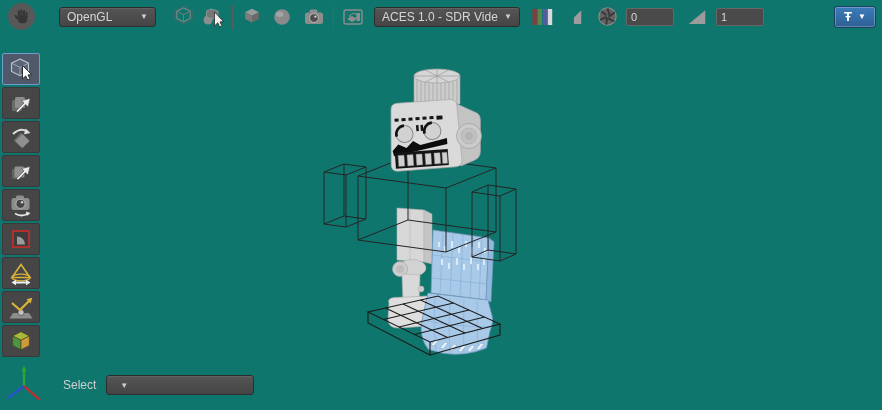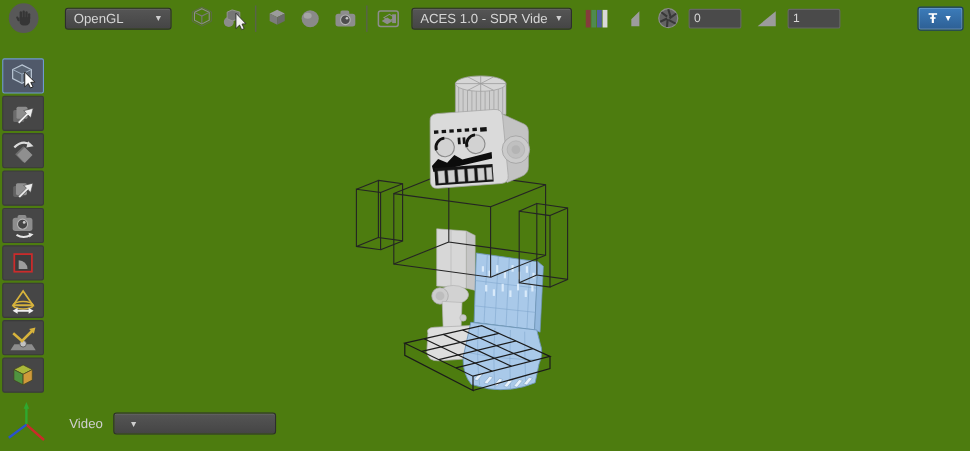--- a/index.html
+++ b/index.html
@@ -3,7 +3,7 @@
 <meta charset="utf-8">
 <style>
   html,body{margin:0;padding:0;background:#414141;font-family:"Liberation Sans",sans-serif;}
-  .stage{position:relative;width:882px;height:410px;background:#4d7c0f;overflow:hidden;}
+  .stage{position:relative;width:882px;height:410px;background:#0f766e;overflow:hidden;}
 
   
   .topbar{position:absolute;top:0;left:0;width:882px;height:33px;display:flex;align-items:center;padding-left:8px;box-sizing:border-box;}

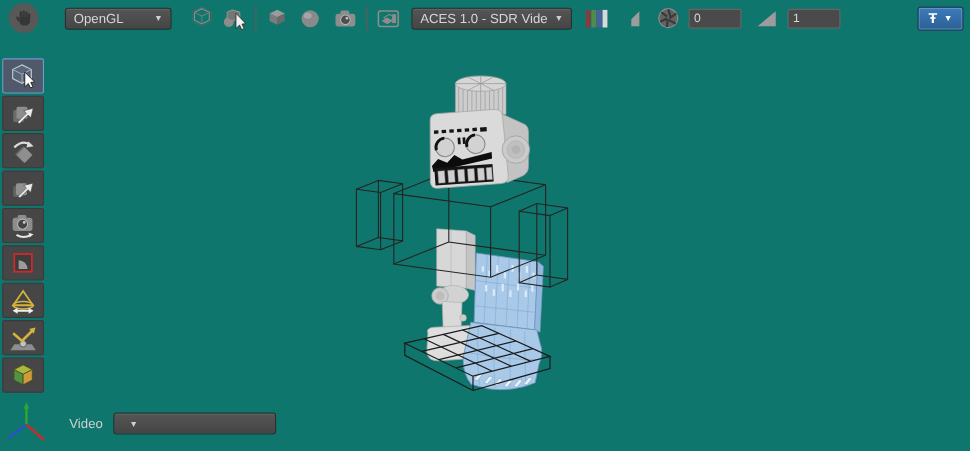--- a/index.html
+++ b/index.html
@@ -386,7 +386,7 @@
   </svg>
 
   <div class="bottombar">
-    <span class="label">Video</span>
+    <span class="label">Select</span>
     <div class="dropdown dd-standard">
       <span class="caret">▼</span>
     </div>

